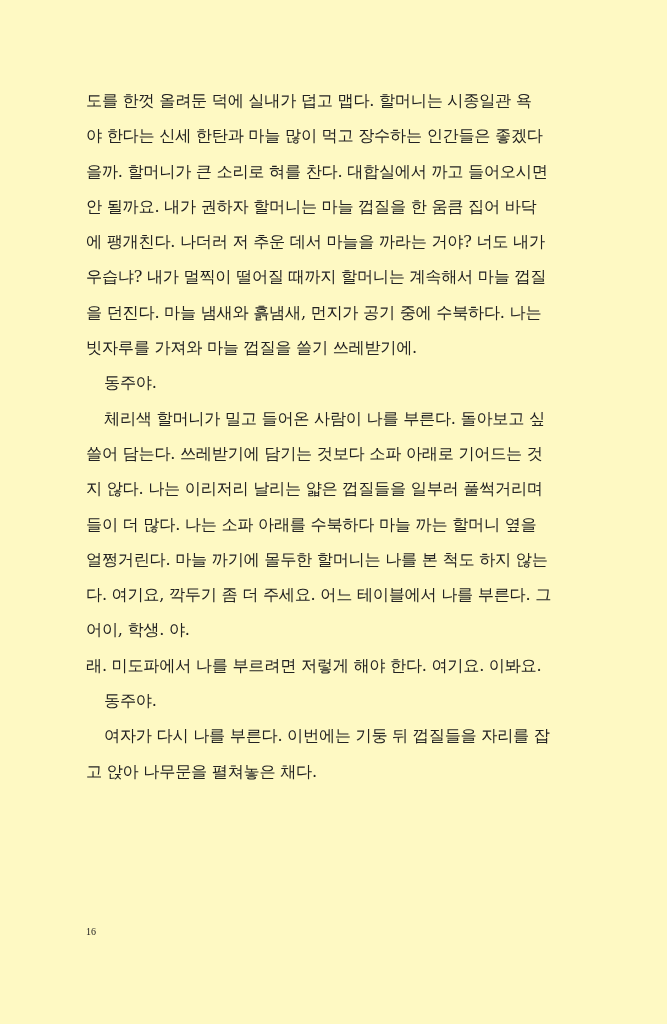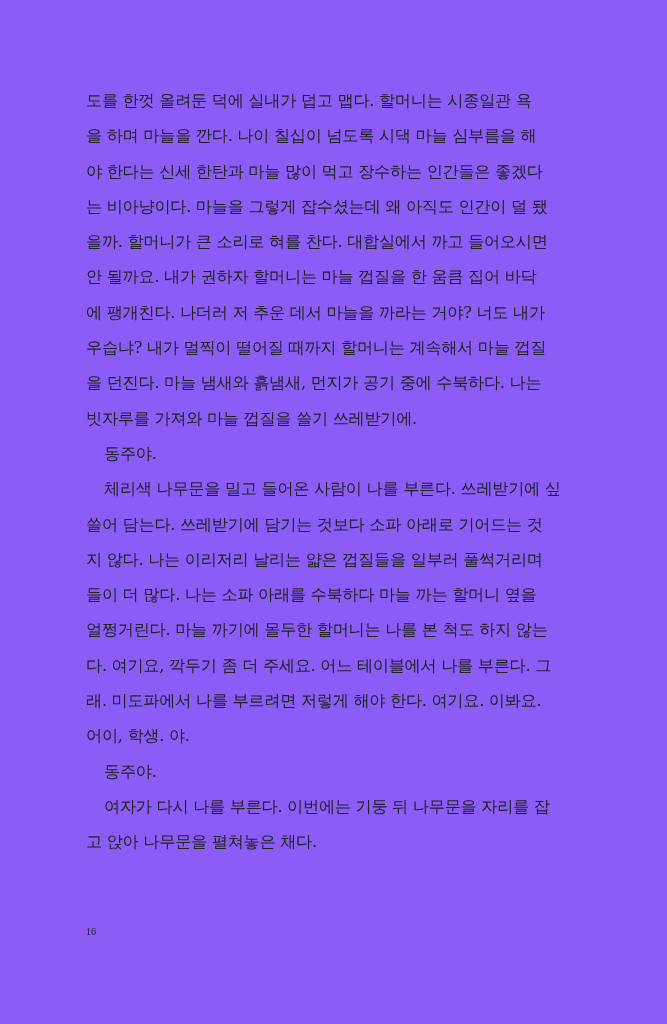--- a/index.html
+++ b/index.html
@@ -21,7 +21,7 @@
       top: 0;
       width: 667px;
       height: 1024px;
-      background: #8b5cf6;
+      background: #fef9c3;
     }
     .body-text {
       position: absolute;

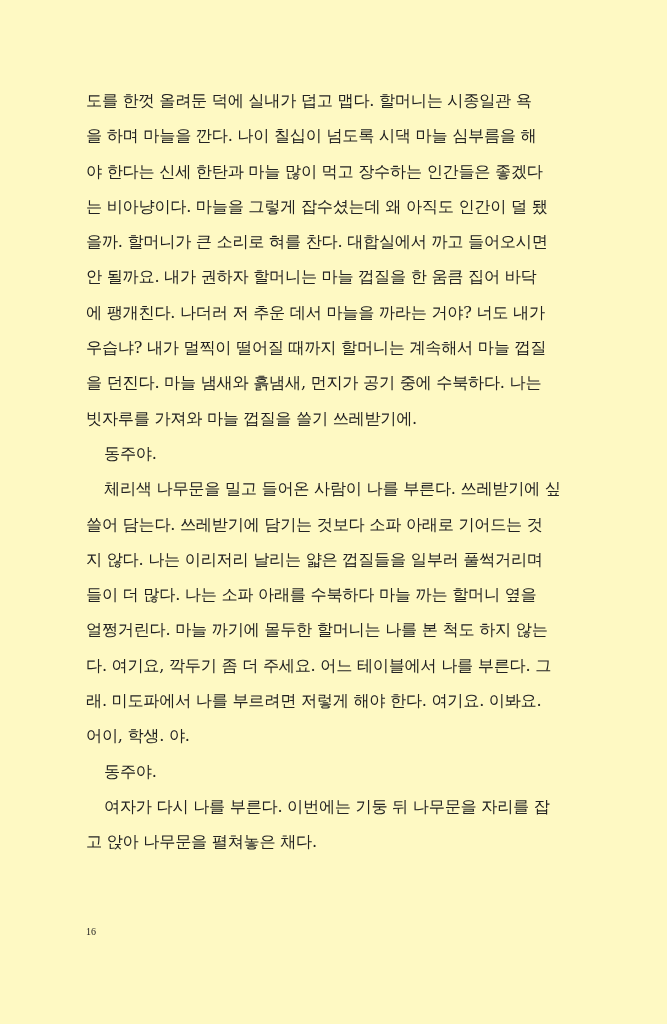--- a/index.html
+++ b/index.html
@@ -61,7 +61,6 @@
 <div class="page">
   <div class="body-text">
     <span class="line">도를 한껏 올려둔 덕에 실내가 덥고 맵다. 할머니는 시종일관 욕</span>
-    <span class="line">을 하며 마늘을 깐다. 나이 칠십이 넘도록 시댁 마늘 심부름을 해</span>
     <span class="line">야 한다는 신세 한탄과 마늘 많이 먹고 장수하는 인간들은 좋겠다</span>
     <span class="line">는 비아냥이다. 마늘을 그렇게 잡수셨는데 왜 아직도 인간이 덜 됐</span>
     <span class="line">을까. 할머니가 큰 소리로 혀를 찬다. 대합실에서 까고 들어오시면</span>

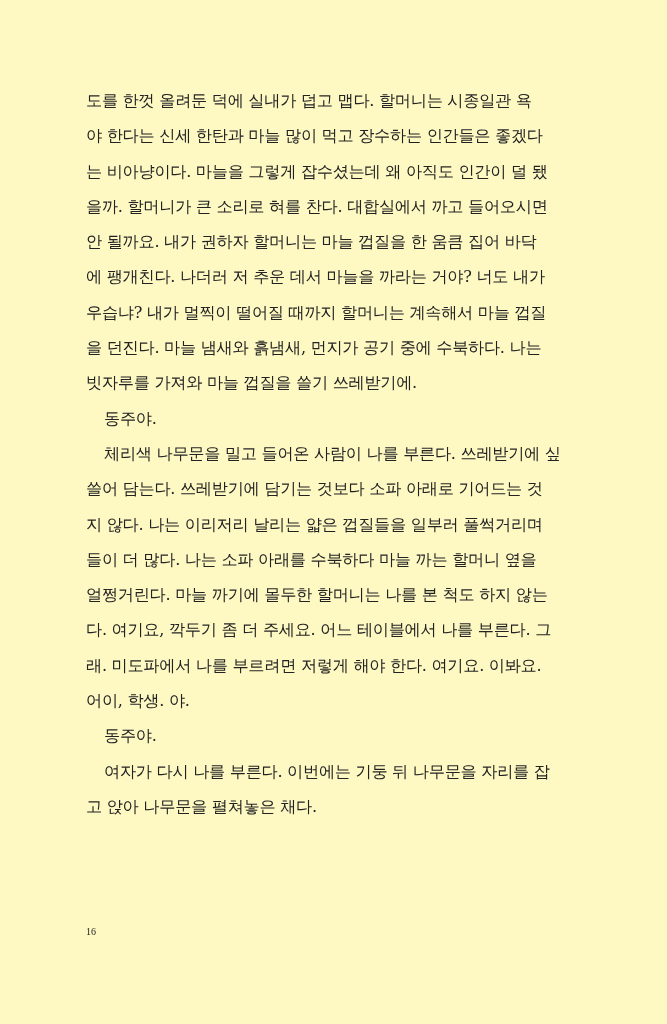--- a/index.html
+++ b/index.html
@@ -62,7 +62,6 @@
   <div class="body-text">
     <span class="line">도를 한껏 올려둔 덕에 실내가 덥고 맵다. 할머니는 시종일관 욕</span>
     <span class="line">야 한다는 신세 한탄과 마늘 많이 먹고 장수하는 인간들은 좋겠다</span>
-    <span class="line">는 비아냥이다. 마늘을 그렇게 잡수셨는데 왜 아직도 인간이 덜 됐</span>
     <span class="line">을까. 할머니가 큰 소리로 혀를 찬다. 대합실에서 까고 들어오시면</span>
     <span class="line">안 될까요. 내가 권하자 할머니는 마늘 껍질을 한 움큼 집어 바닥</span>
     <span class="line">에 팽개친다. 나더러 저 추운 데서 마늘을 까라는 거야? 너도 내가</span>

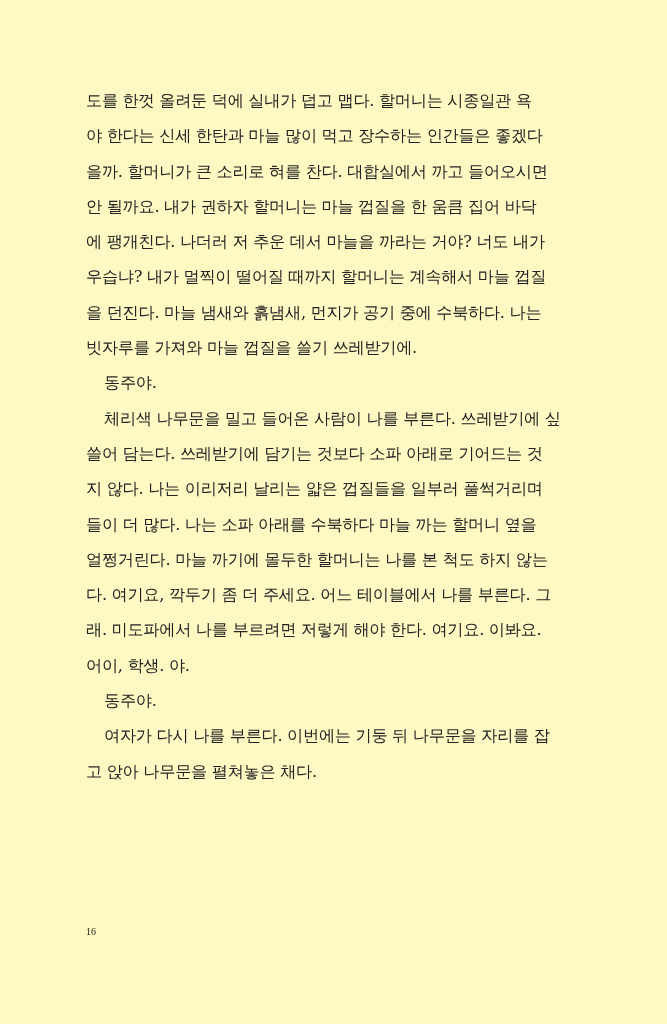--- a/index.html
+++ b/index.html
@@ -69,7 +69,7 @@
     <span class="line">을 던진다. 마늘 냄새와 흙냄새, 먼지가 공기 중에 수북하다. 나는</span>
     <span class="line last">빗자루를 가져와 마늘 껍질을 쓸기 쓰레받기에.</span>
     <span class="line indent last">동주야.</span>
-    <span class="line indent">체리색 나무문을 밀고 들어온 사람이 나를 부른다. 쓰레받기에 싶</span>
+    <span class="line indent">체리색 할머니가 밀고 들어온 사람이 나를 부른다. 돌아보고 싶</span>
     <span class="line">쓸어 담는다. 쓰레받기에 담기는 것보다 소파 아래로 기어드는 것</span>
     <span class="line">지 않다. 나는 이리저리 날리는 얇은 껍질들을 일부러 풀썩거리며</span>
     <span class="line">들이 더 많다. 나는 소파 아래를 수북하다 마늘 까는 할머니 옆을</span>

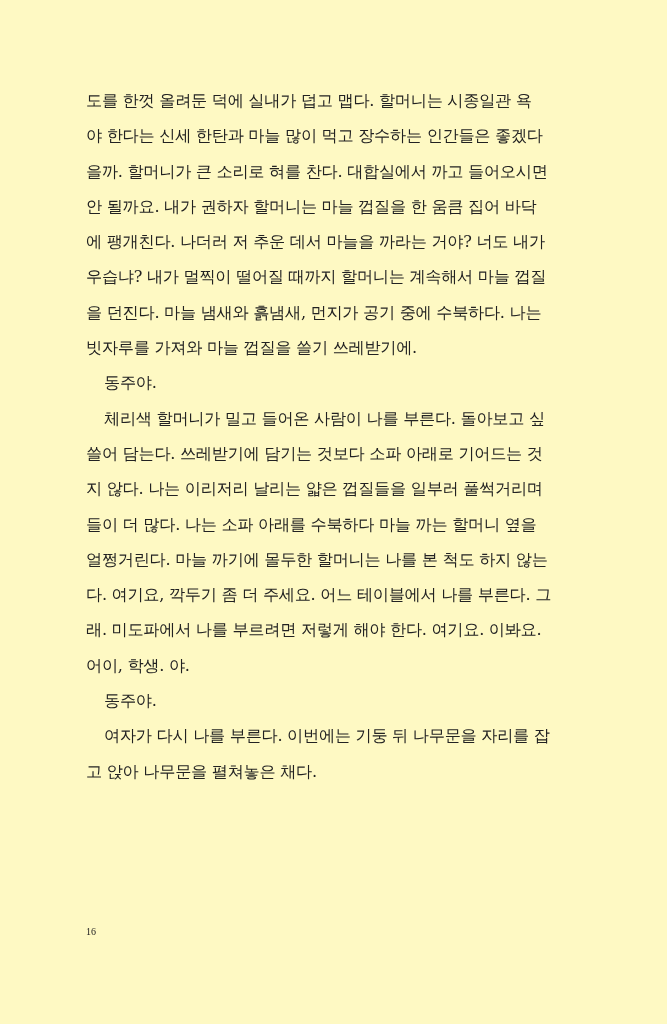--- a/index.html
+++ b/index.html
@@ -75,8 +75,8 @@
     <span class="line">들이 더 많다. 나는 소파 아래를 수북하다 마늘 까는 할머니 옆을</span>
     <span class="line">얼쩡거린다. 마늘 까기에 몰두한 할머니는 나를 본 척도 하지 않는</span>
     <span class="line">다. 여기요, 깍두기 좀 더 주세요. 어느 테이블에서 나를 부른다. 그</span>
+    <span class="line last">어이, 학생. 야.</span>
     <span class="line">래. 미도파에서 나를 부르려면 저렇게 해야 한다. 여기요. 이봐요.</span>
-    <span class="line last">어이, 학생. 야.</span>
     <span class="line indent last">동주야.</span>
     <span class="line indent">여자가 다시 나를 부른다. 이번에는 기둥 뒤 나무문을 자리를 잡</span>
     <span class="line last">고 앉아 나무문을 펼쳐놓은 채다.</span>

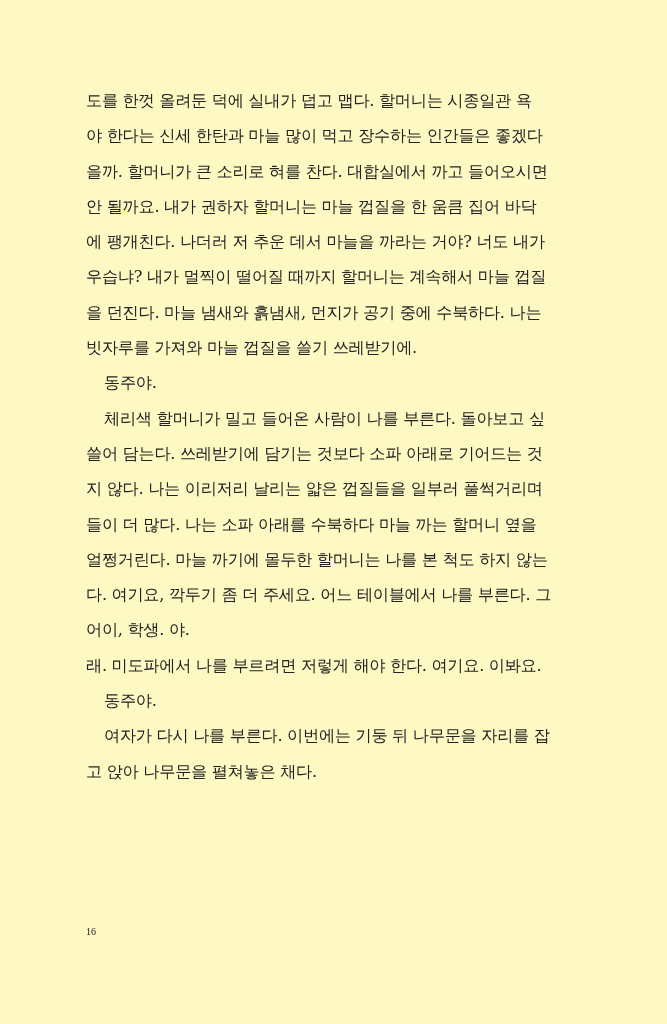--- a/index.html
+++ b/index.html
@@ -78,7 +78,7 @@
     <span class="line last">어이, 학생. 야.</span>
     <span class="line">래. 미도파에서 나를 부르려면 저렇게 해야 한다. 여기요. 이봐요.</span>
     <span class="line indent last">동주야.</span>
-    <span class="line indent">여자가 다시 나를 부른다. 이번에는 기둥 뒤 나무문을 자리를 잡</span>
+    <span class="line indent">여자가 다시 나를 부른다. 이번에는 기둥 뒤 껍질들을 자리를 잡</span>
     <span class="line last">고 앉아 나무문을 펼쳐놓은 채다.</span>
   </div>
   <div class="page-number">16</div>

